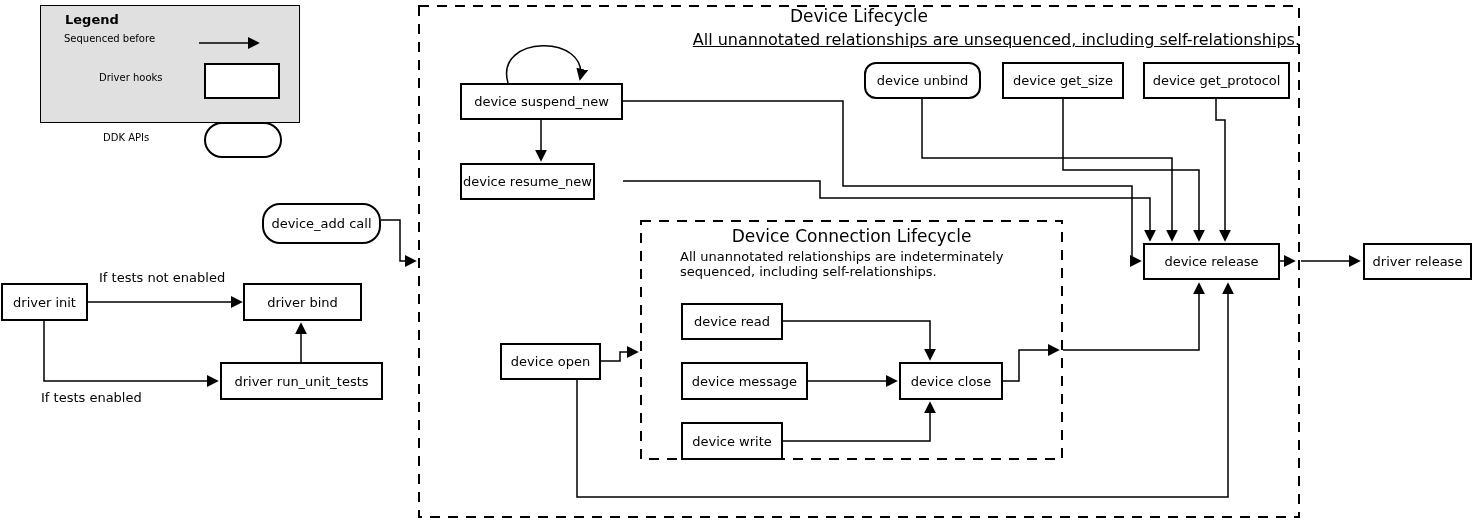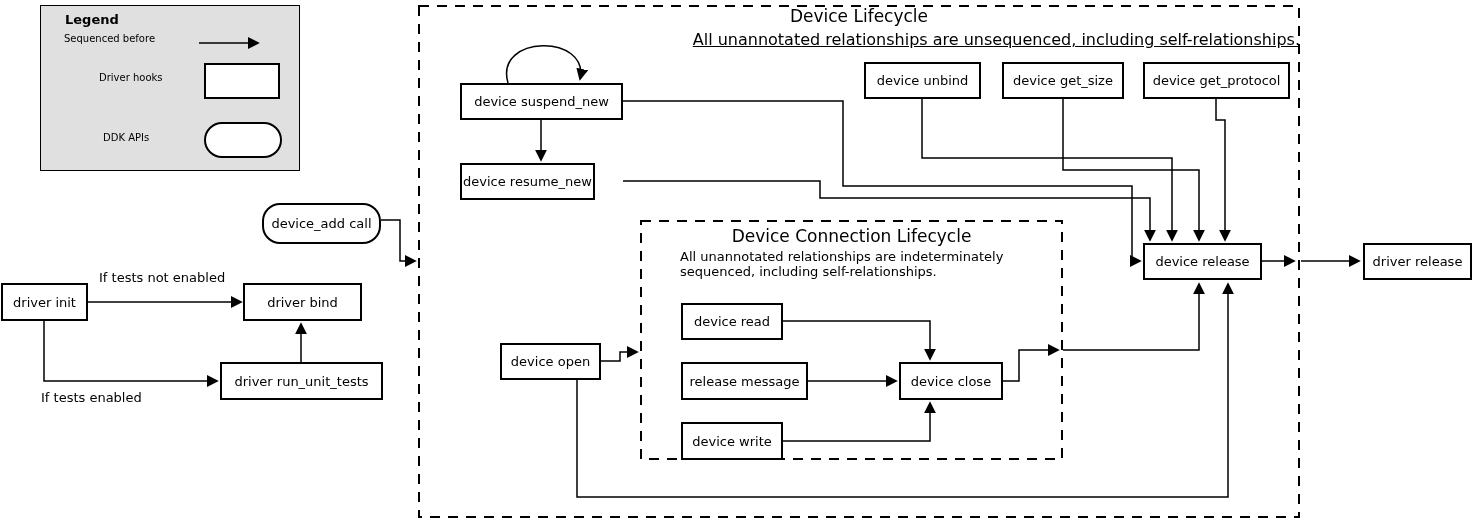--- a/index.html
+++ b/index.html
@@ -21,7 +21,7 @@
   .subleft{ position: absolute; font-size: 13px; white-space: nowrap; }
   .elabel { position: absolute; font-size: 13px; white-space: nowrap; }
   .legend {
-    position: absolute; left: 40px; top: 5px; width: 260px; height: 166px;
+    position: absolute; left: 40px; top: 5px; width: 260px; height: 118px;
     background: #e0e0e0; border: 1px solid #000;
   }
   .legend-title { position: absolute; left: 24px; top: 6px; font-size: 13px; font-weight: bold; }

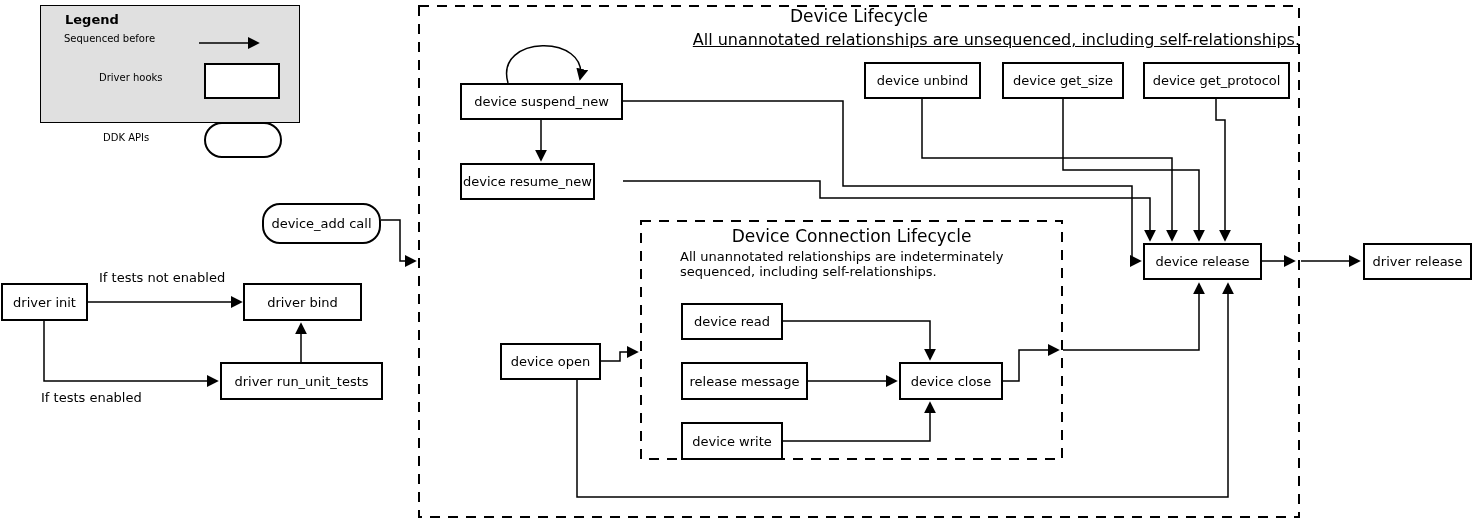--- a/index.html
+++ b/index.html
@@ -105,7 +105,7 @@
 
   <div class="node" style="left:460px;top:83px;width:163px;height:37px;">device suspend_new</div>
   <div class="node" style="left:460px;top:163px;width:135px;height:37px;">device resume_new</div>
-  <div class="node" style="left:864px;top:62px;width:117px;height:37px;">device unbind</div>
+  <div class="node" style="left:864px;top:62px;width:117px;height:37px;border-radius:12px;">device unbind</div>
   <div class="node" style="left:1002px;top:62px;width:122px;height:37px;">device get_size</div>
   <div class="node" style="left:1143px;top:62px;width:147px;height:37px;">device get_protocol</div>
   <div class="node" style="left:1143px;top:243px;width:119px;height:37px;">device release</div>

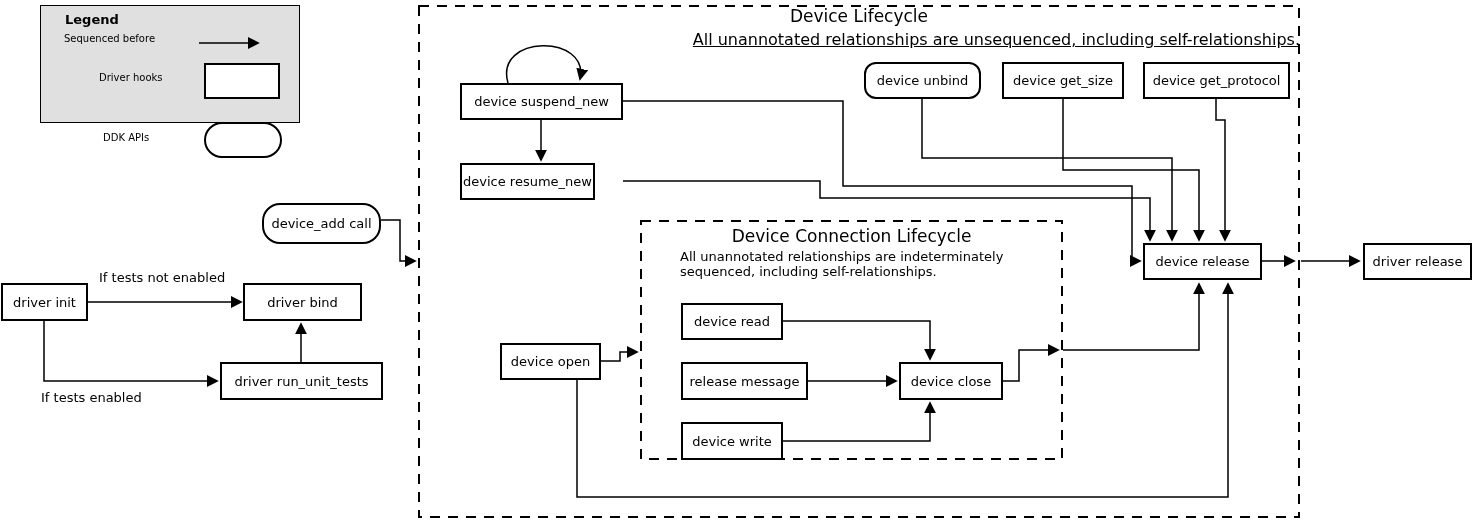--- a/index.html
+++ b/index.html
@@ -108,7 +108,7 @@
   <div class="node" style="left:864px;top:62px;width:117px;height:37px;border-radius:12px;">device unbind</div>
   <div class="node" style="left:1002px;top:62px;width:122px;height:37px;">device get_size</div>
   <div class="node" style="left:1143px;top:62px;width:147px;height:37px;">device get_protocol</div>
-  <div class="node" style="left:1143px;top:243px;width:119px;height:37px;">device release</div>
+  <div class="node" style="left:1143px;top:243px;width:137px;height:37px;">device release</div>
 
   <div class="node" style="left:500px;top:343px;width:101px;height:37px;">device open</div>
   <div class="node" style="left:681px;top:303px;width:102px;height:37px;">device read</div>

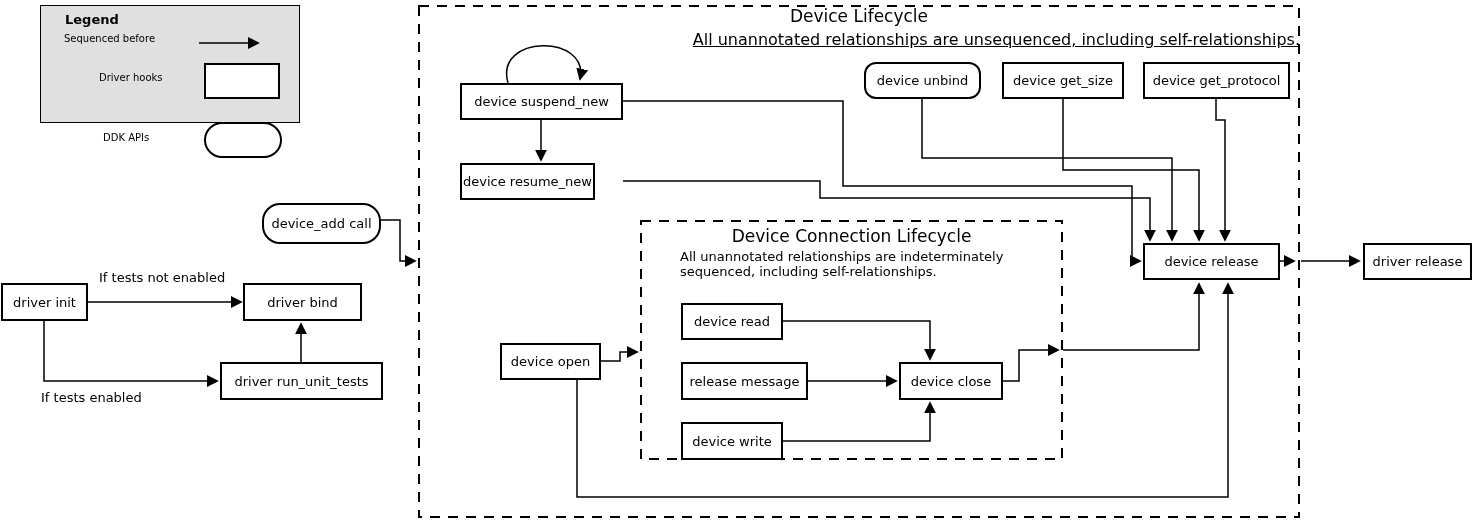--- a/index.html
+++ b/index.html
@@ -112,7 +112,7 @@
 
   <div class="node" style="left:500px;top:343px;width:101px;height:37px;">device open</div>
   <div class="node" style="left:681px;top:303px;width:102px;height:37px;">device read</div>
-  <div class="node" style="left:681px;top:362px;width:127px;height:38px;">release message</div>
+  <div class="node" style="left:681px;top:362px;width:127px;height:38px;">device message</div>
   <div class="node" style="left:681px;top:422px;width:102px;height:38px;">device write</div>
   <div class="node" style="left:899px;top:362px;width:104px;height:38px;">device close</div>
 

